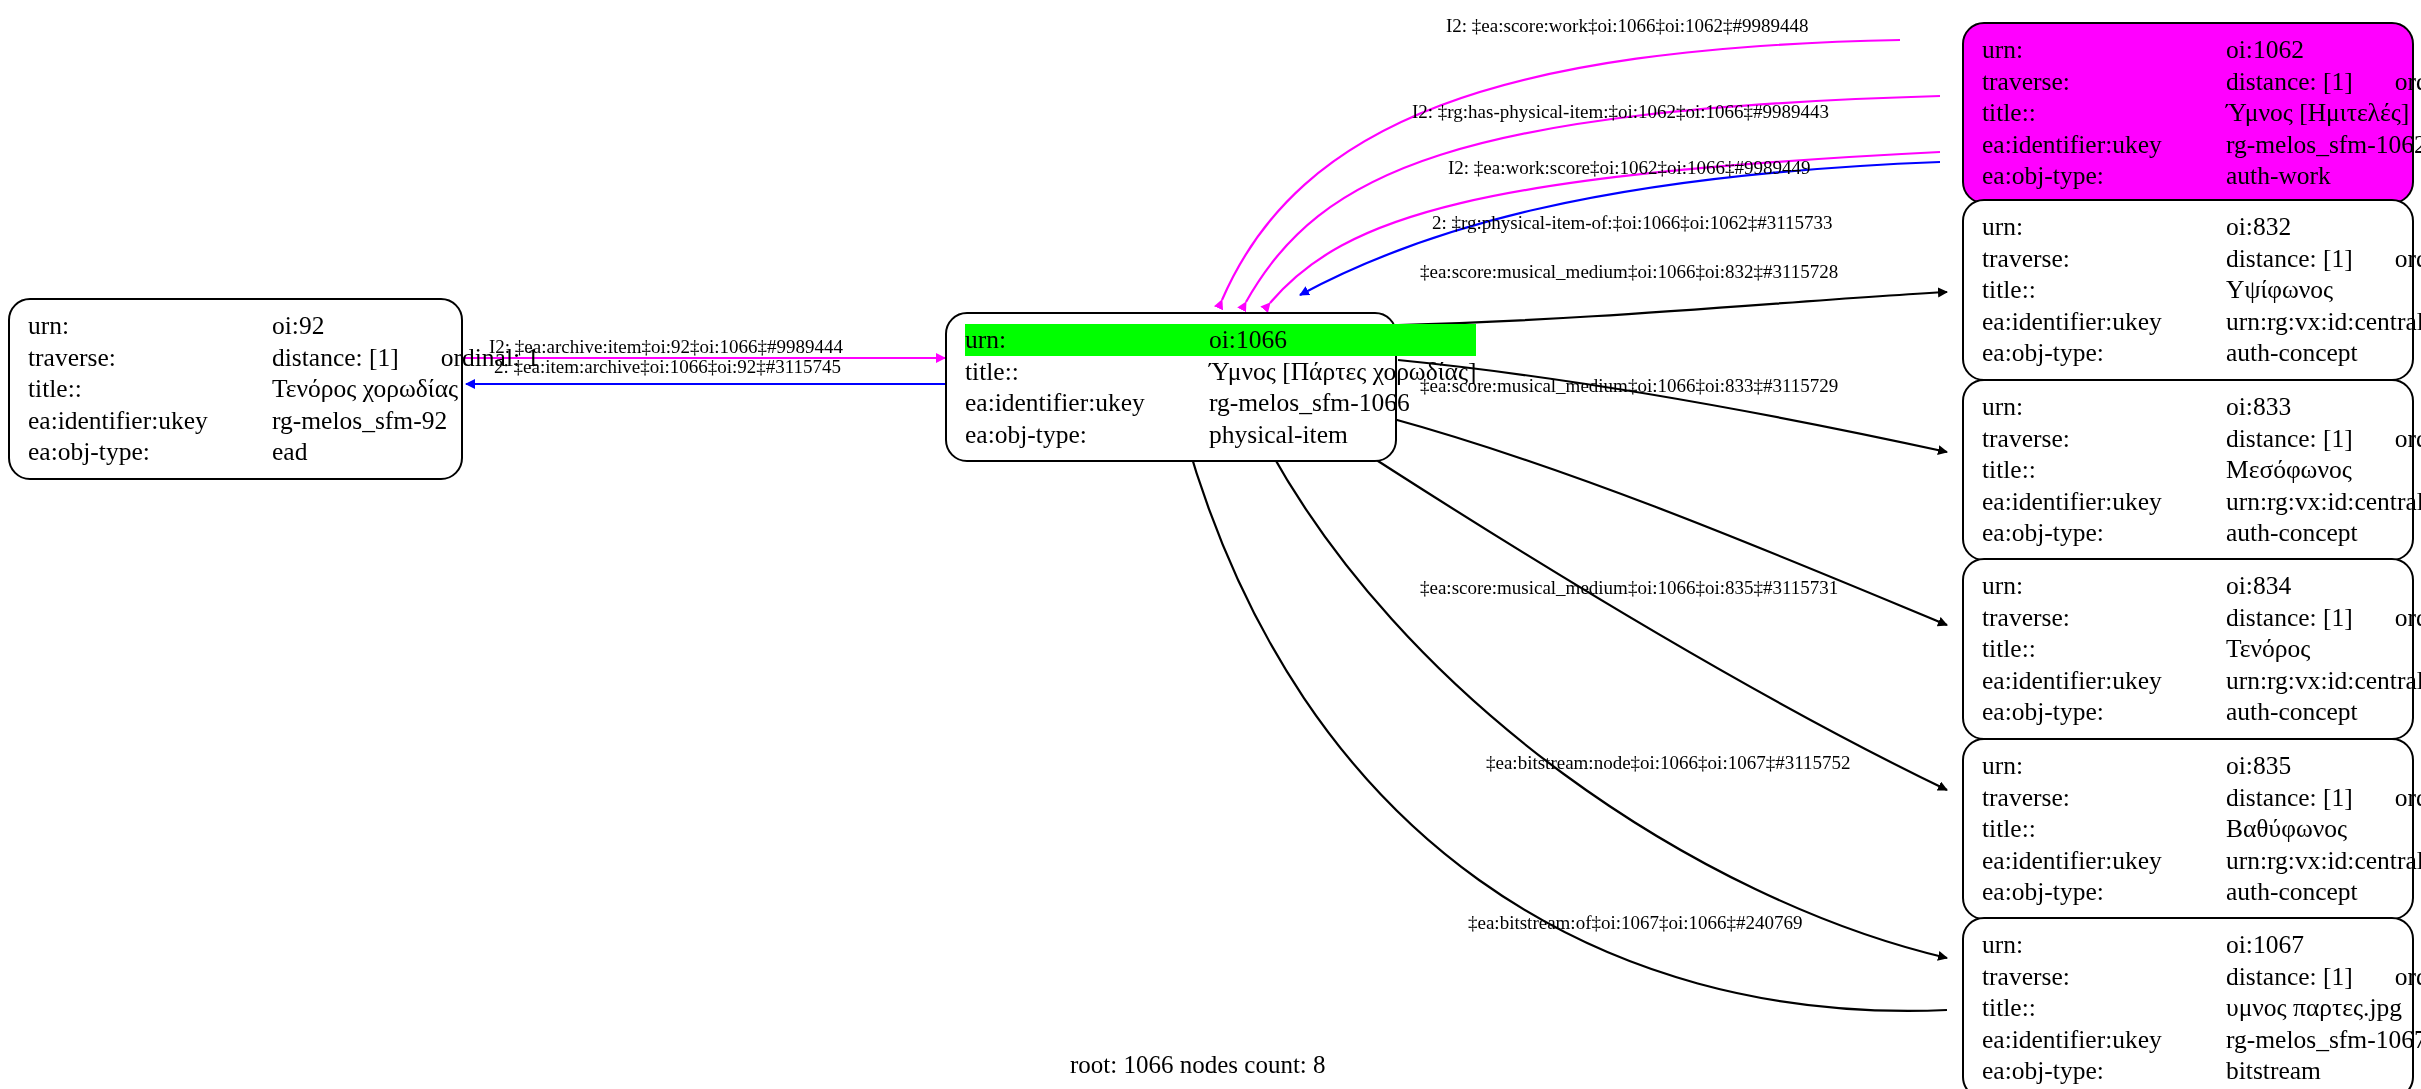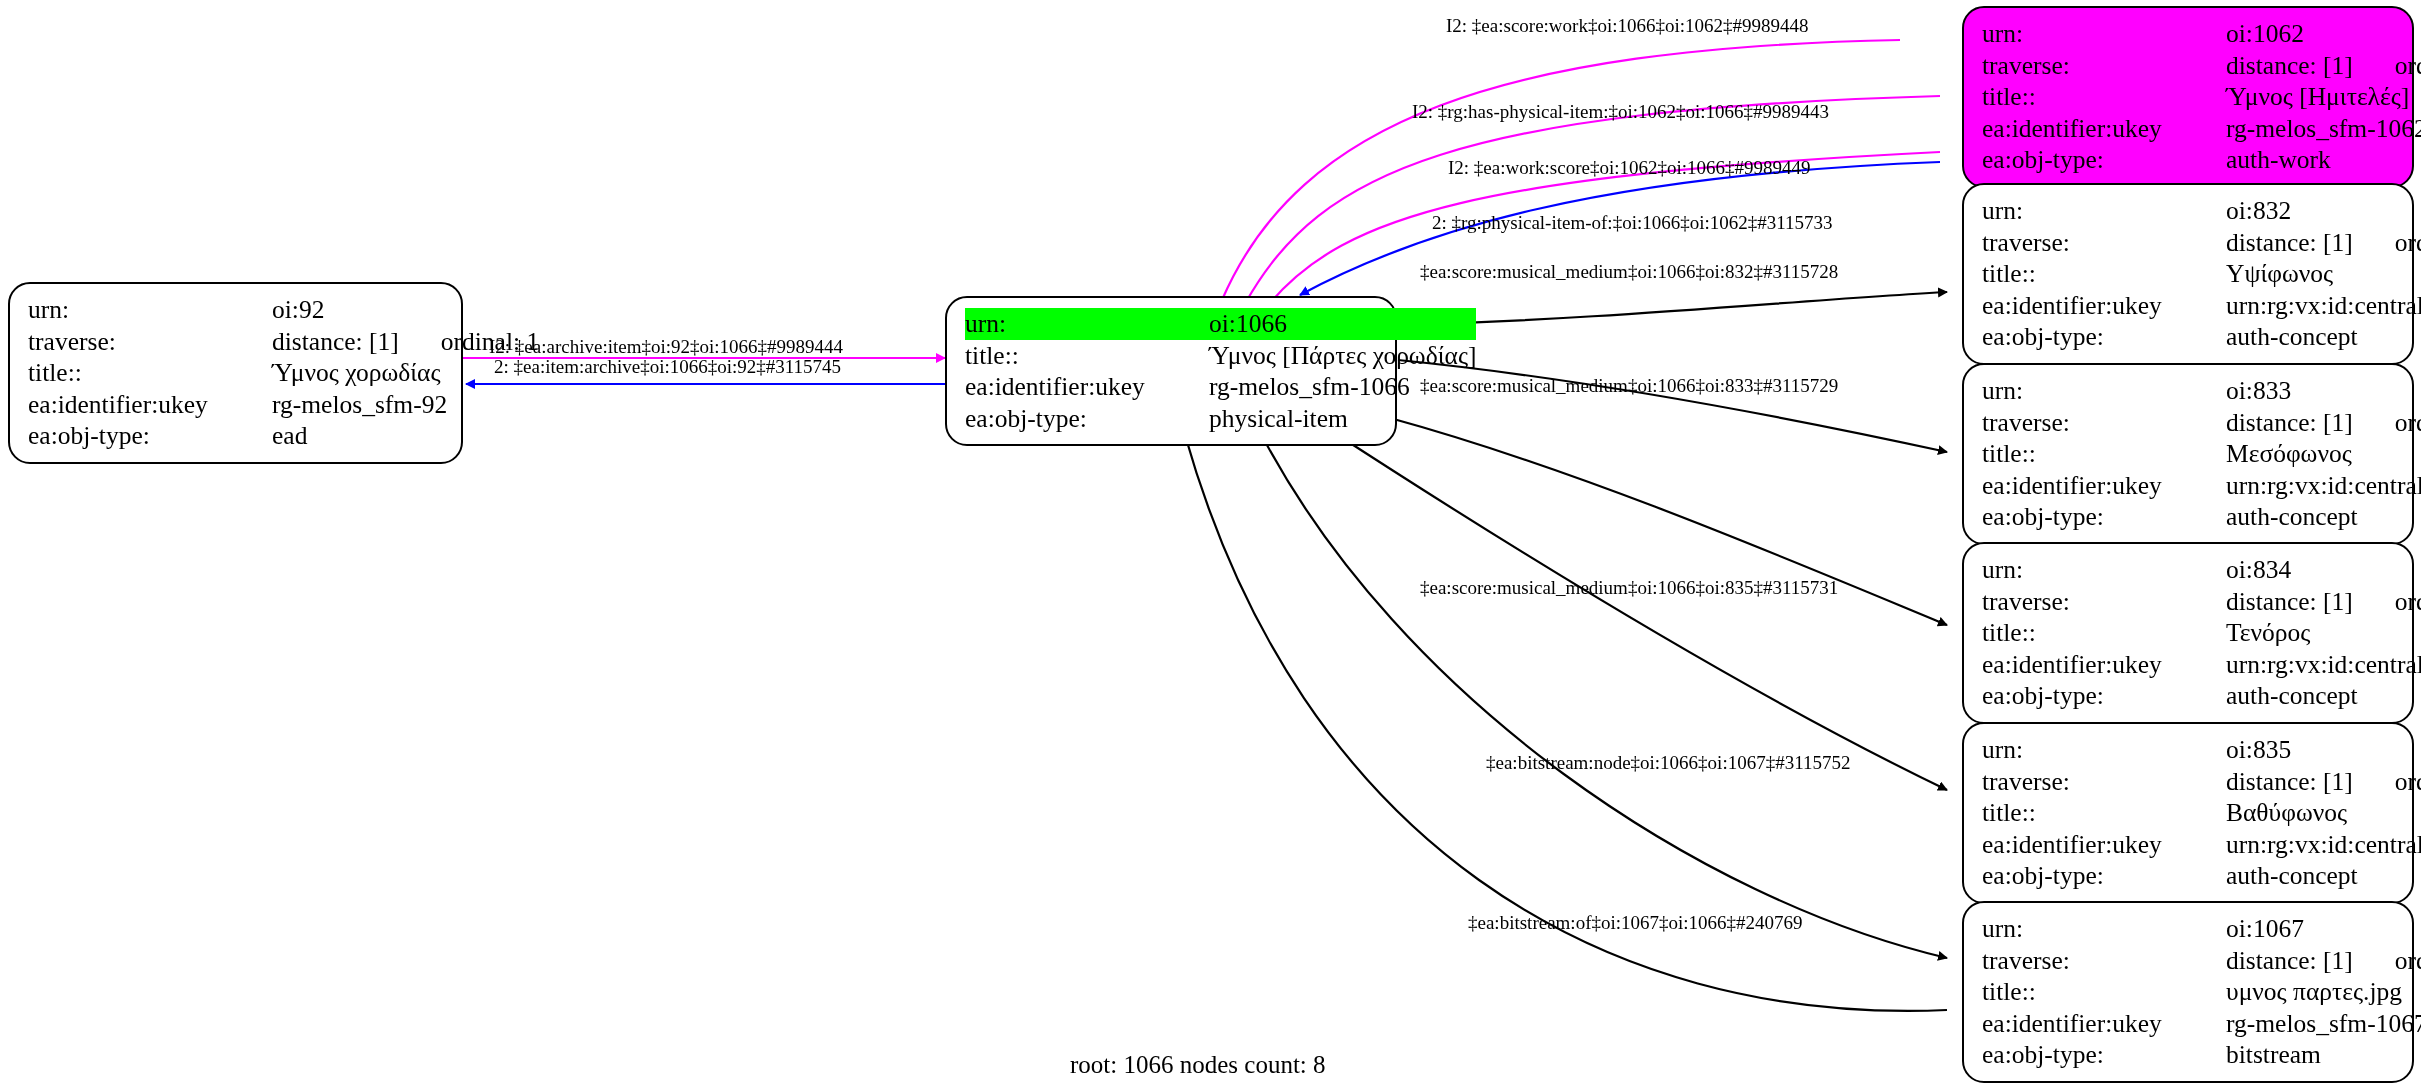--- a/index.html
+++ b/index.html
@@ -33,6 +33,7 @@
     border-radius: 22px;
     background: #ffffff;
     padding: 10px 18px 10px 18px;
+    margin-top: 16px;
   }
   .node.magenta {
     background: #ff00ff;

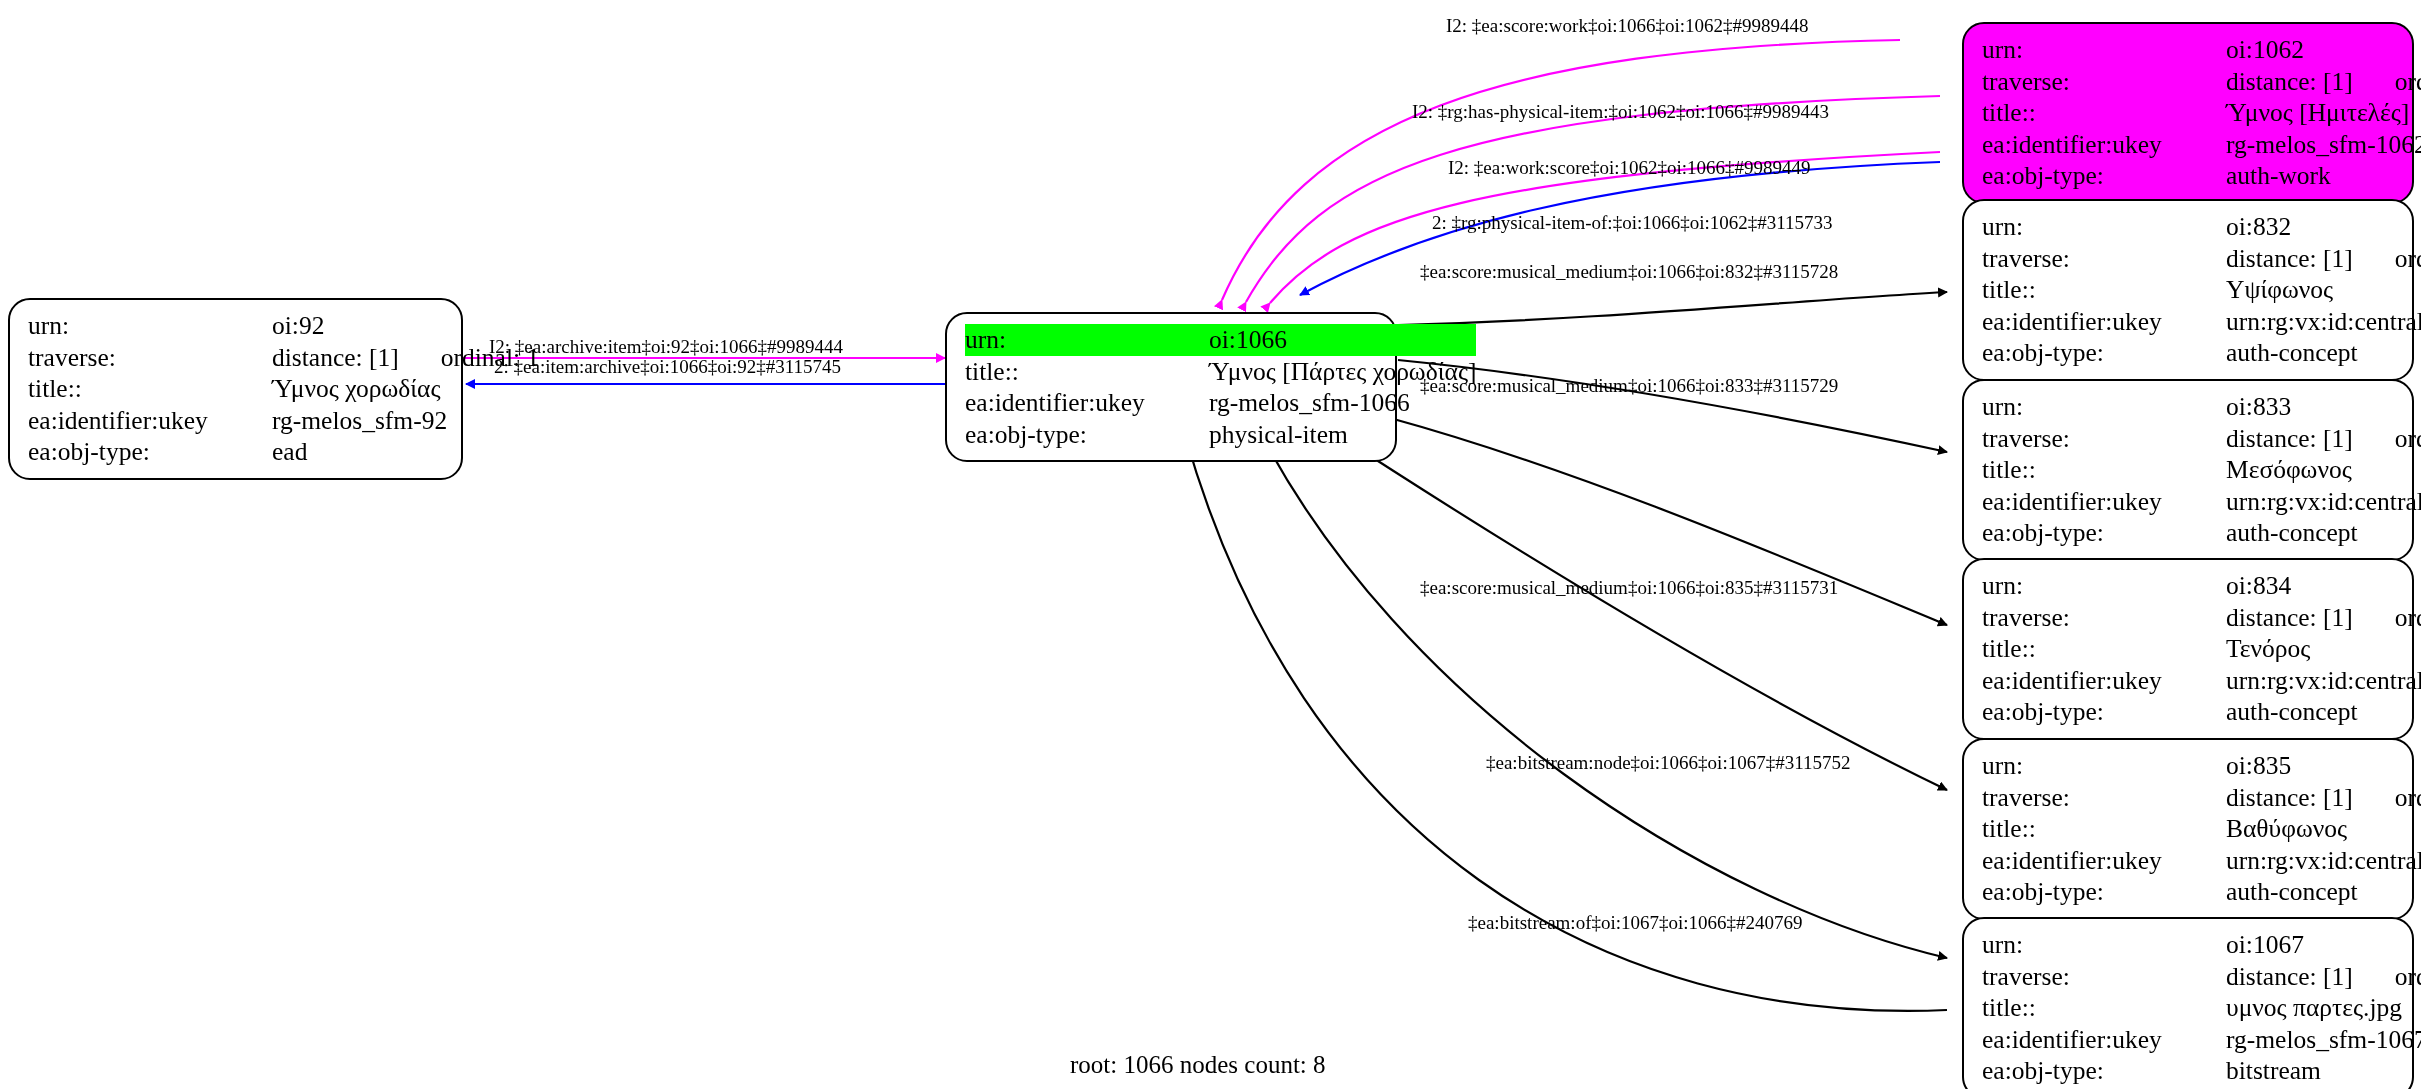--- a/index.html
+++ b/index.html
@@ -151,7 +151,7 @@
       </tr>
       <tr>
         <td class="k">title::</td>
-        <td class="v">Ύμνος χορωδίας</td>
+        <td class="v">Τενόρος χορωδίας</td>
       </tr>
       <tr>
         <td class="k">ea:identifier:ukey</td>

